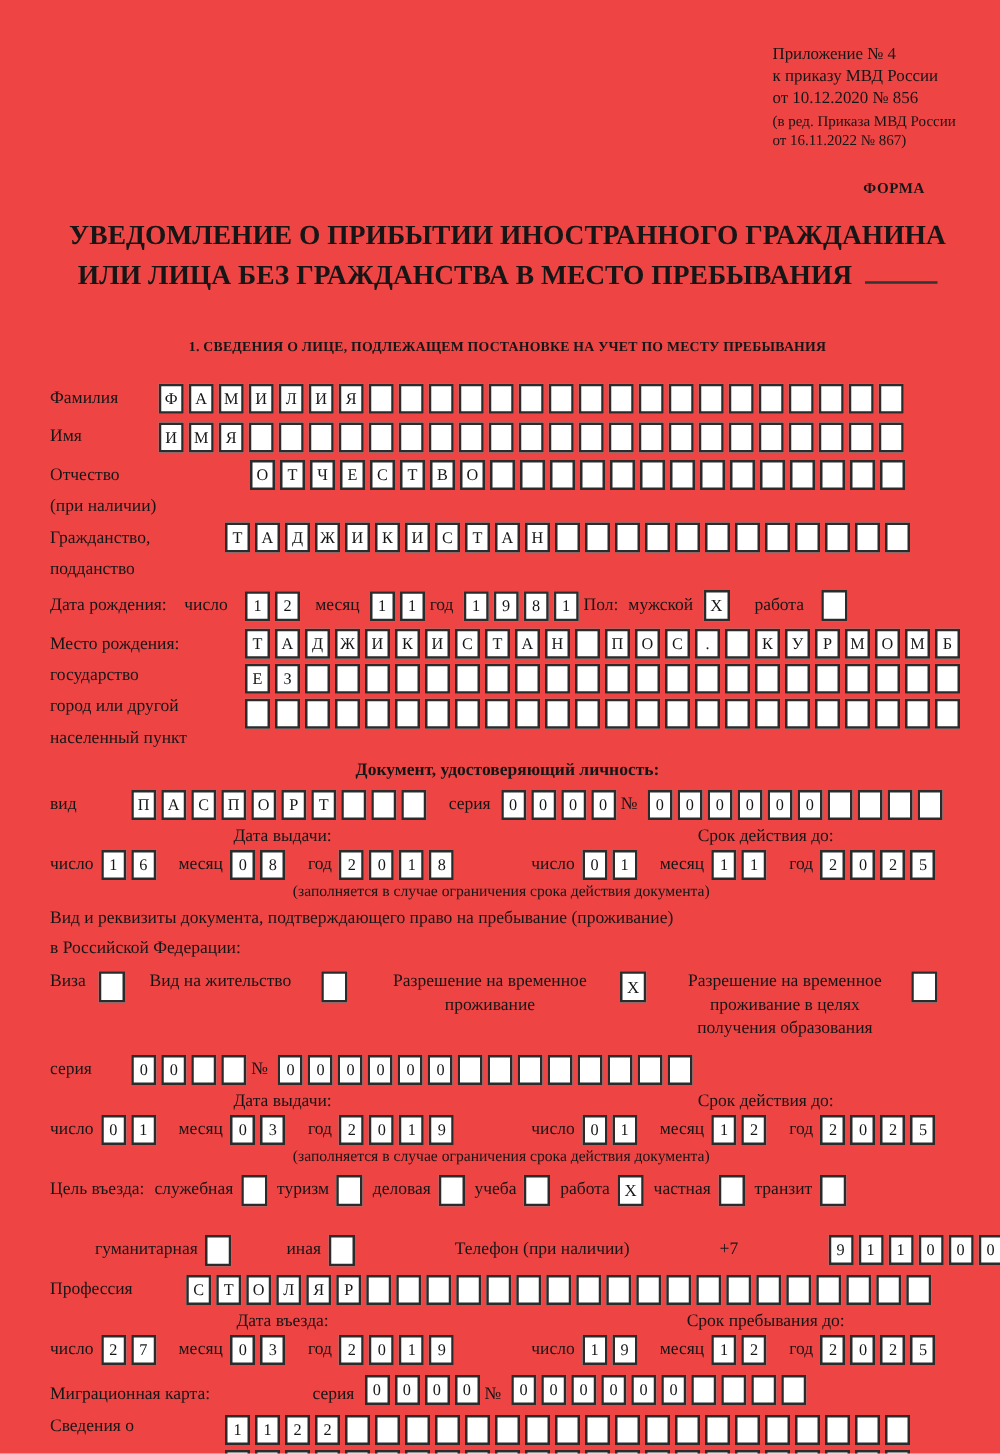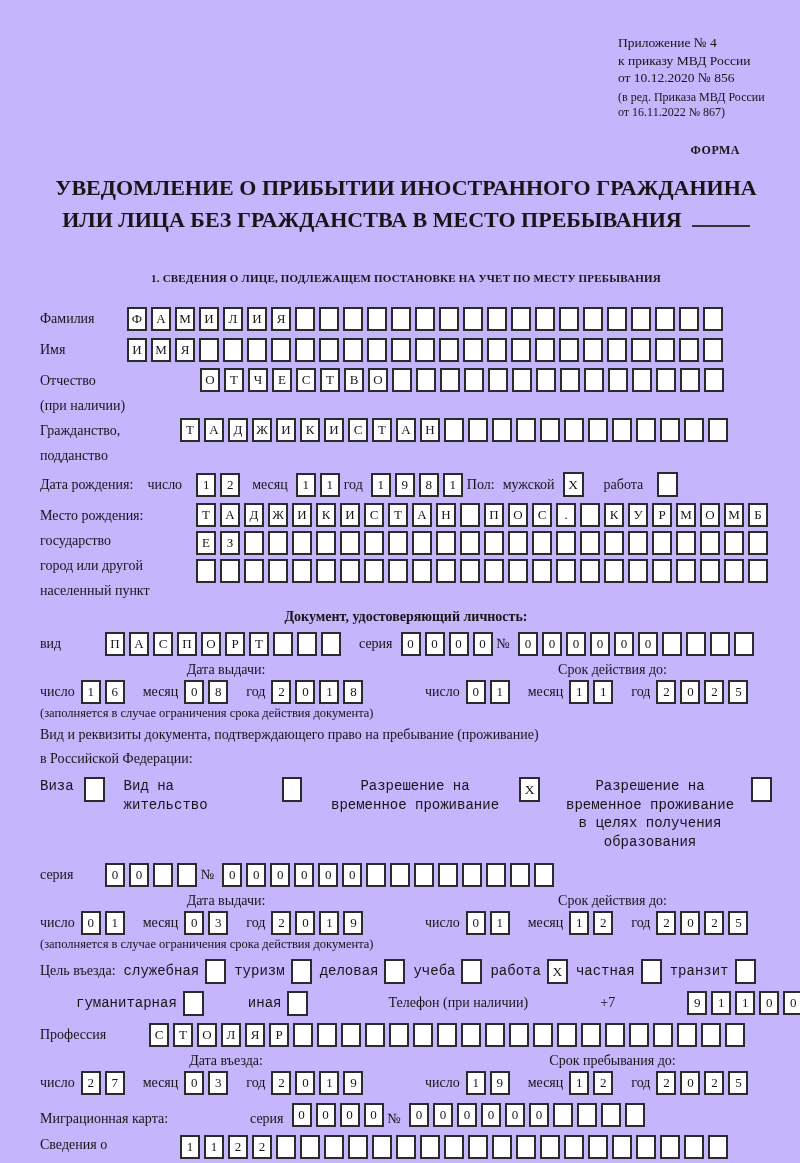--- a/index.html
+++ b/index.html
@@ -4,7 +4,7 @@
 <style>
   html,body{margin:0;padding:0;background:#fff;}
   body{width:800px;font-family:"Liberation Serif","DejaVu Serif",serif;color:#161616;}
-  .page{box-sizing:border-box;width:800px;height:1163px;padding:34px 28px 0 40px;overflow:hidden;background:#c4b5fd;}
+  .page{box-sizing:border-box;width:800px;height:1163px;padding:34px 28px 0 40px;overflow:hidden;background:#ef4444;}
 
   
   .appendix{margin-left:578px;font-size:13.5px;line-height:1.3;}

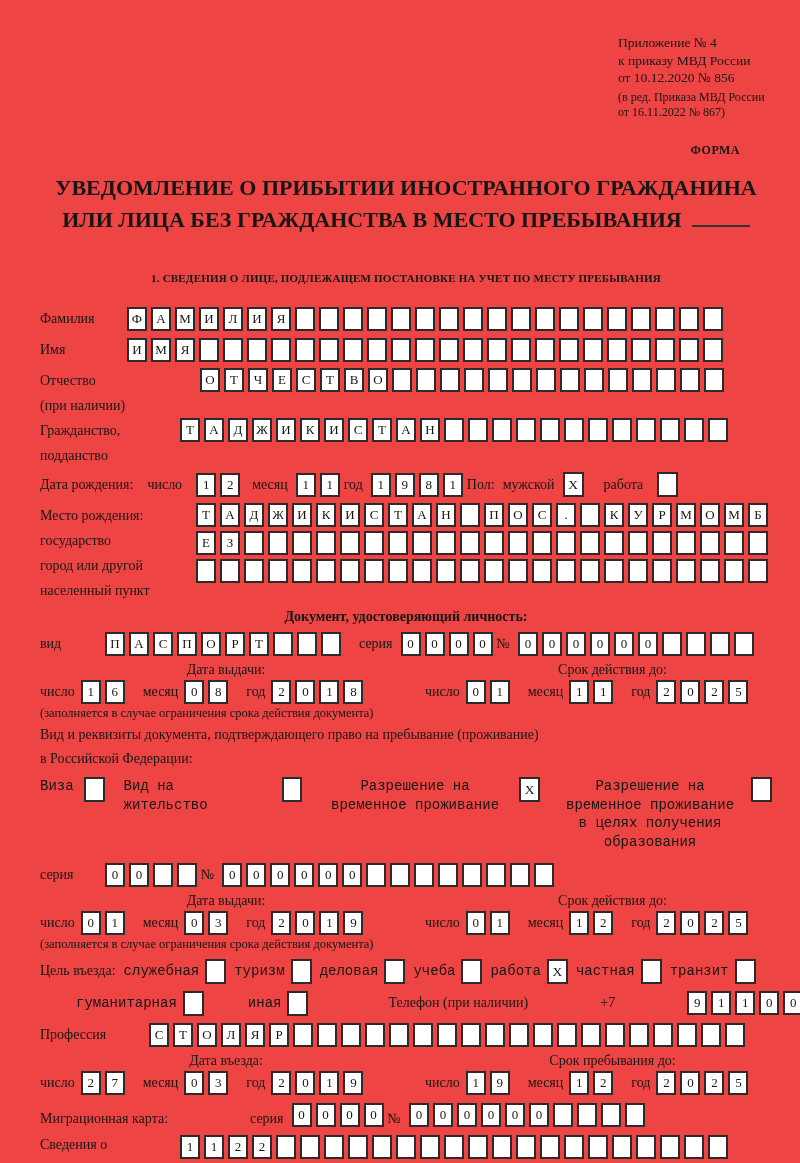--- a/index.html
+++ b/index.html
@@ -38,7 +38,7 @@
   .dp-left .lbl,.dp-right .lbl{margin-right:6px;}
   .dp-left .cells,.dp-right .cells{margin-right:14px;}
   .note{font-size:12.5px;margin-top:2px;margin-bottom:6px;}
-  .note.right{text-align:left;padding-right:10px;}
+  .note.right{text-align:center;padding-right:10px;}
 
   .options-row{align-items:flex-start;margin-top:10px;margin-bottom:10px;}
   .opt{display:inline-flex;align-items:flex-start;}

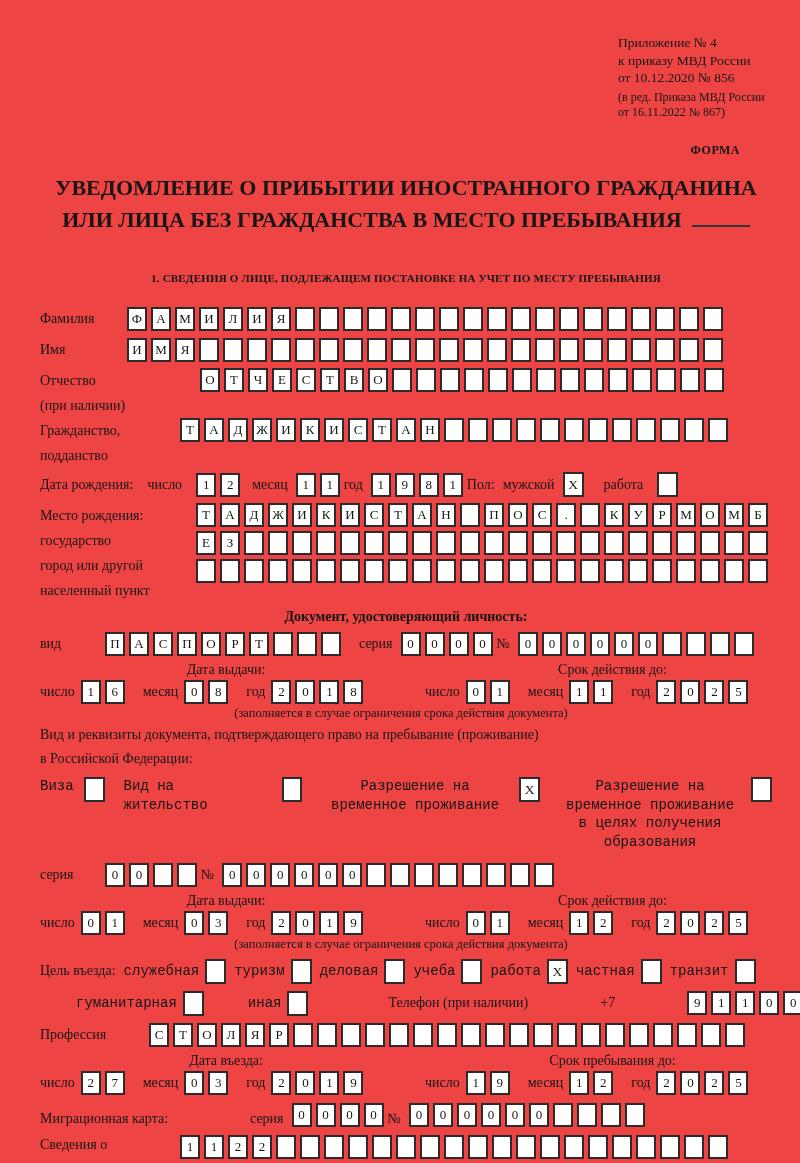--- a/index.html
+++ b/index.html
@@ -42,7 +42,7 @@
 
   .options-row{align-items:flex-start;margin-top:10px;margin-bottom:10px;}
   .opt{display:inline-flex;align-items:flex-start;}
-  .opt .olbl{margin-right:10px;line-height:1.35;font-family:Liberation Mono, monospace;}
+  .opt .olbl{margin-right:10px;line-height:1.35;}
   .opt .olbl.center{text-align:center;}
 
   .purpose-row .opt{align-items:center;margin-right:8px;}

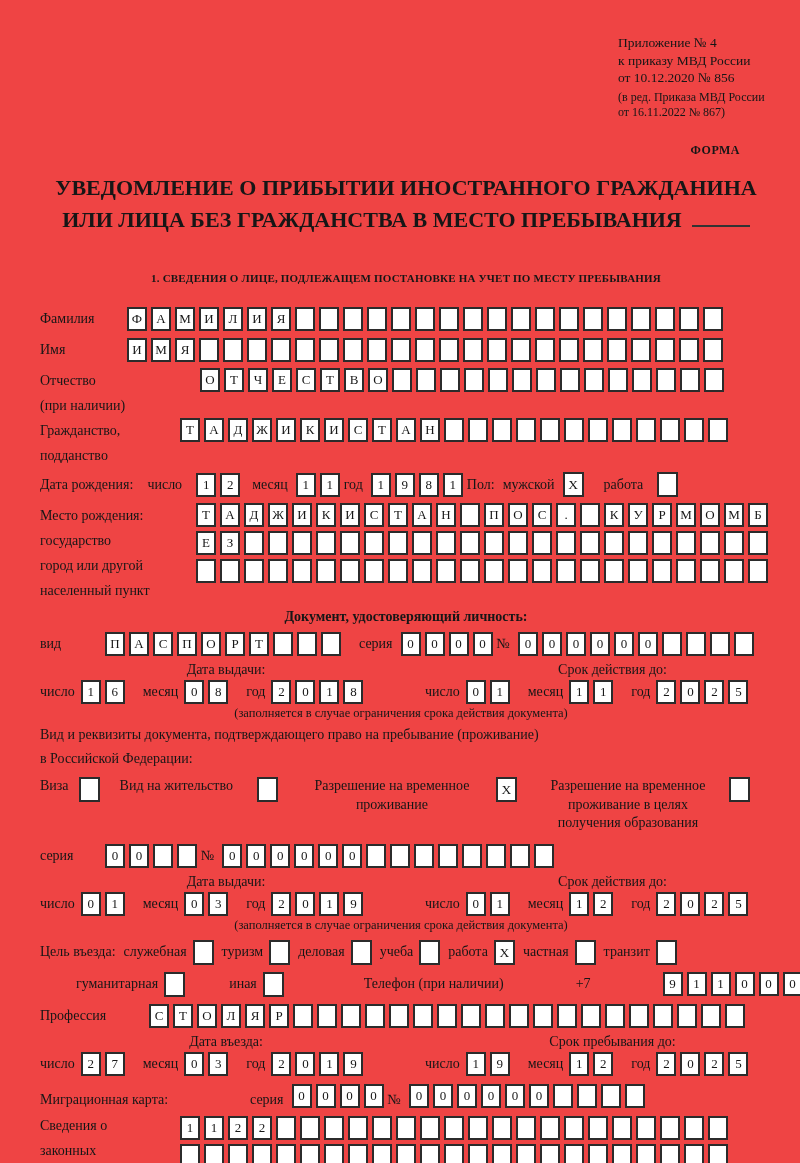--- a/index.html
+++ b/index.html
@@ -545,7 +545,7 @@
         </span>
     </div>
 
-    <div class="row purpose-row" style="margin-top:6px;gap:36px;">
+    <div class="row purpose-row" style="margin-top:22px;gap:36px;">
       <span style="width:70px"></span>
       <span class="opt">
           <span class="olbl">гуманитарная</span>

